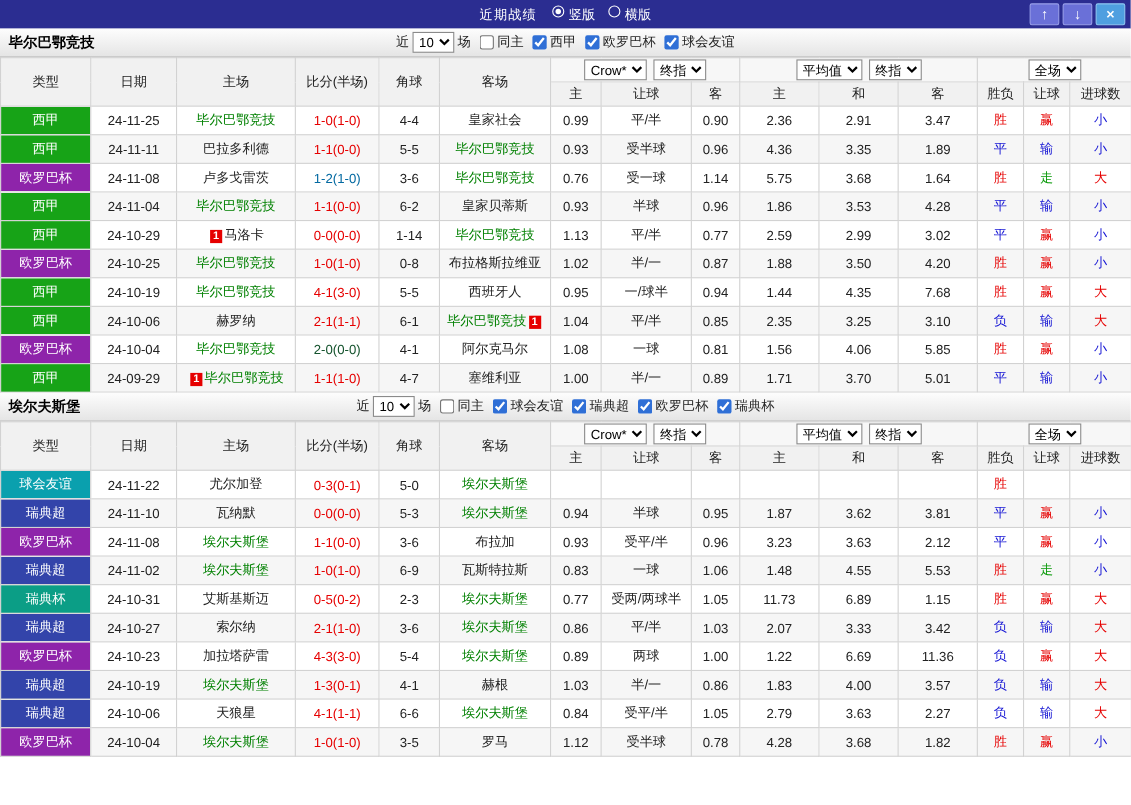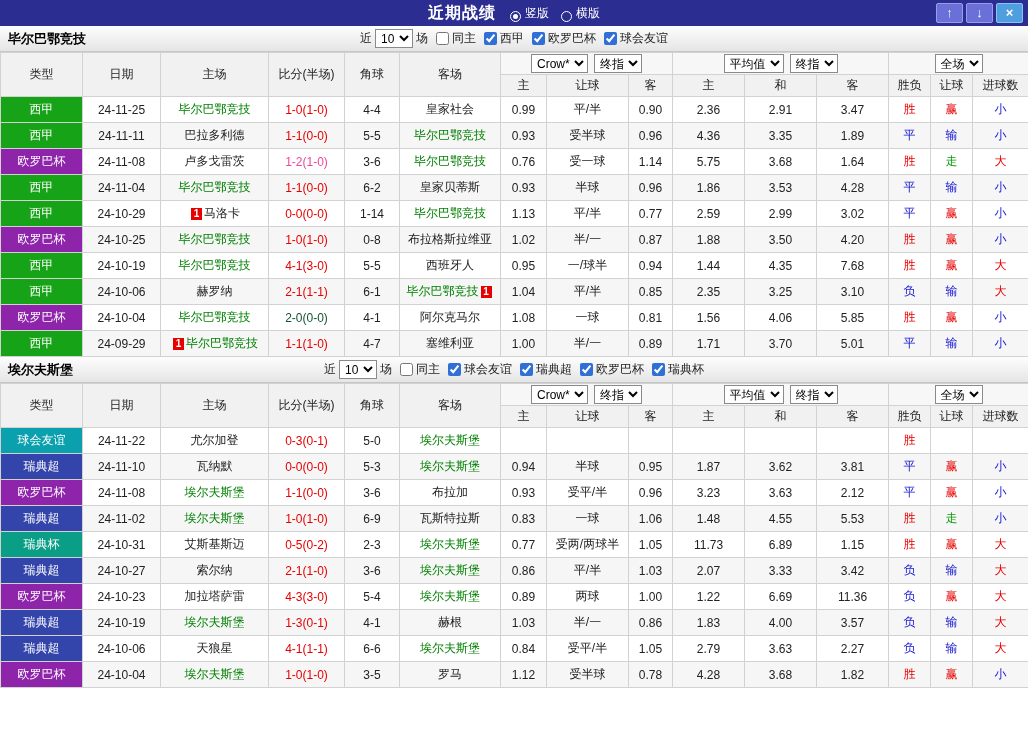--- a/index.html
+++ b/index.html
@@ -20,7 +20,7 @@
     position:absolute; left:50%; transform:translateX(-50%);
     display:flex; align-items:center; gap:14px; white-space:nowrap;
   }
-  .tb-title { font-weight:bold; font-size:16px; letter-spacing:1px; }
+  .tb-title { font-weight:normal; font-size:12px; letter-spacing:1px; }
   .tb-radios { display:inline-flex; align-items:center; gap:12px; }
   .tb-radio { display:inline-flex; align-items:flex-end; gap:4px; font-size:12px; cursor:pointer; }
   .rb {

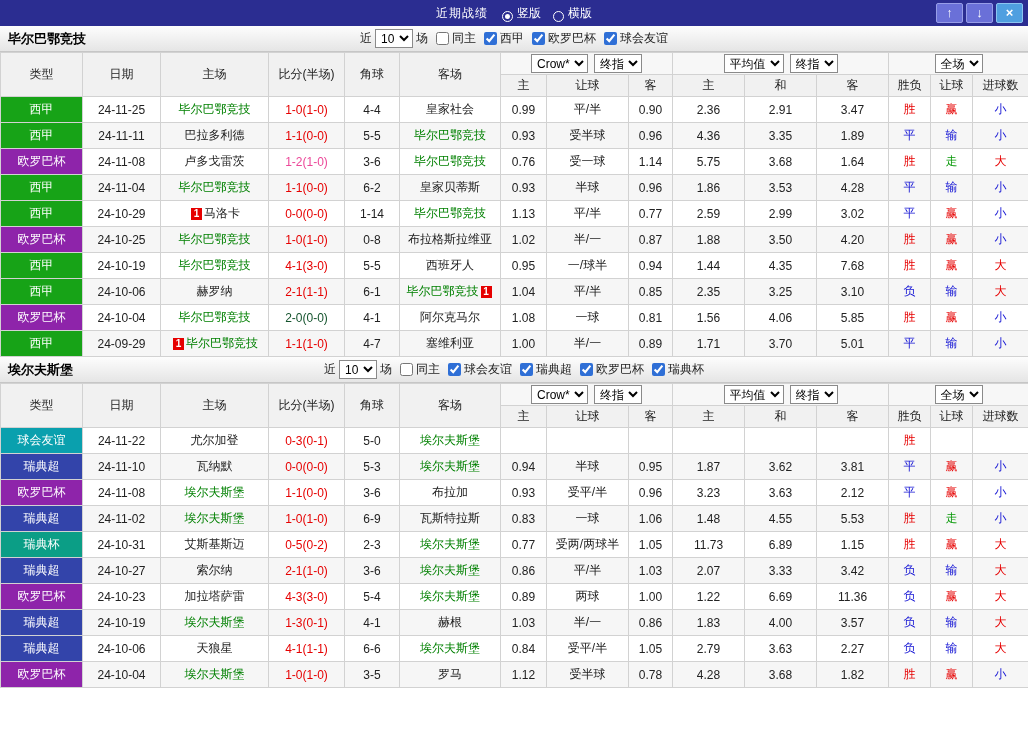--- a/index.html
+++ b/index.html
@@ -22,7 +22,7 @@
   }
   .tb-title { font-weight:normal; font-size:12px; letter-spacing:1px; }
   .tb-radios { display:inline-flex; align-items:center; gap:12px; }
-  .tb-radio { display:inline-flex; align-items:flex-end; gap:4px; font-size:12px; cursor:pointer; }
+  .tb-radio { display:inline-flex; align-items:flex-start; gap:4px; font-size:12px; cursor:pointer; }
   .rb {
     width:11px; height:11px; border-radius:50%;
     border:1px solid #fff; position:relative; display:inline-block;

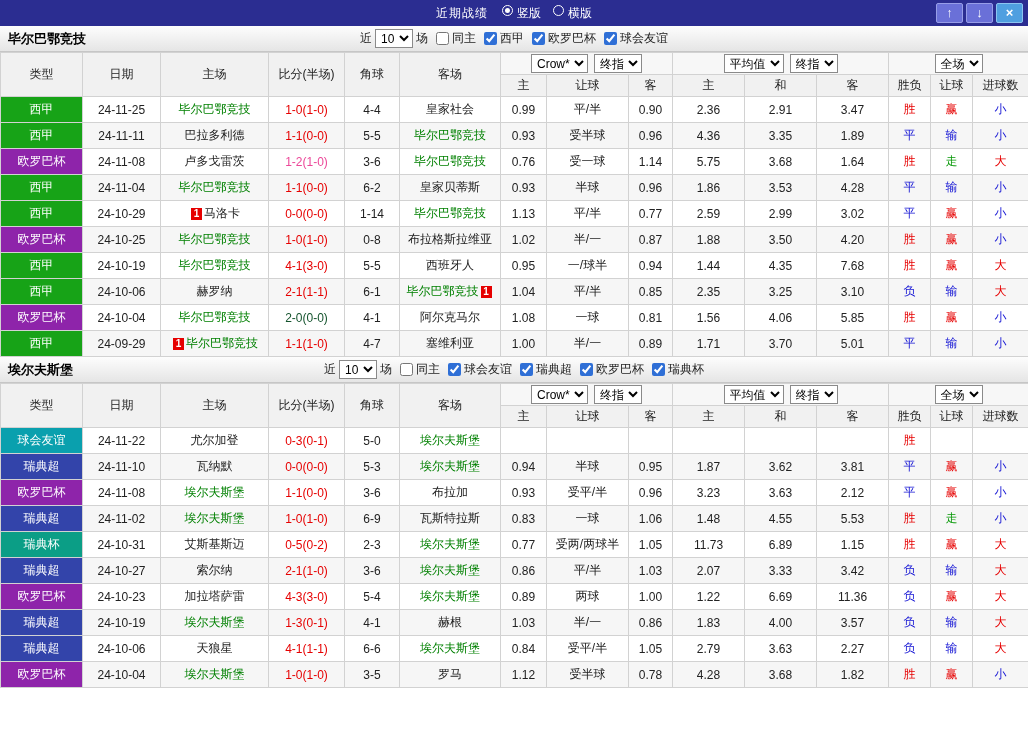--- a/index.html
+++ b/index.html
@@ -202,7 +202,7 @@
           <td class="league" style="background: rgb(142, 36, 170);">欧罗巴杯</td>
           <td>24-11-08</td>
           <td><span style="">卢多戈雷茨</span></td>
-          <td style="color: #ec4899;">1-2(1-0)</td>
+          <td style="color: #0369a1;">1-2(1-0)</td>
           <td>3-6</td>
           <td><span style="color: rgb(0, 128, 0);">毕尔巴鄂竞技</span></td>
           <td>0.76</td>

